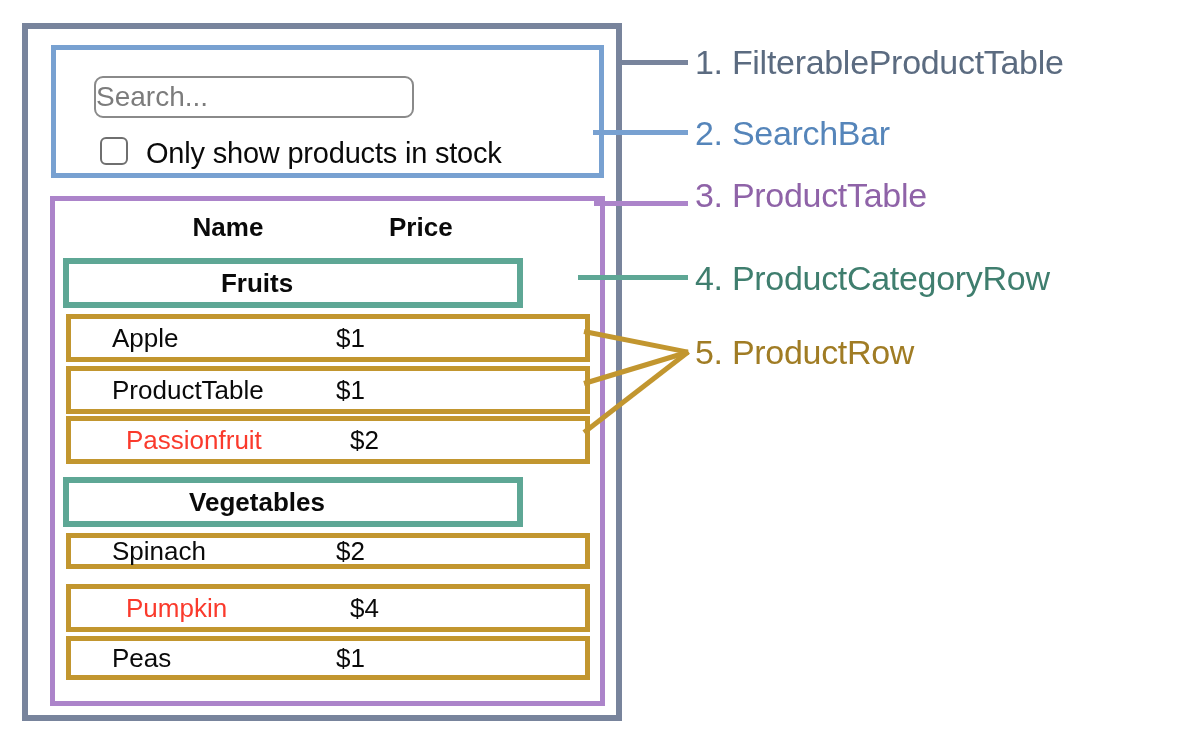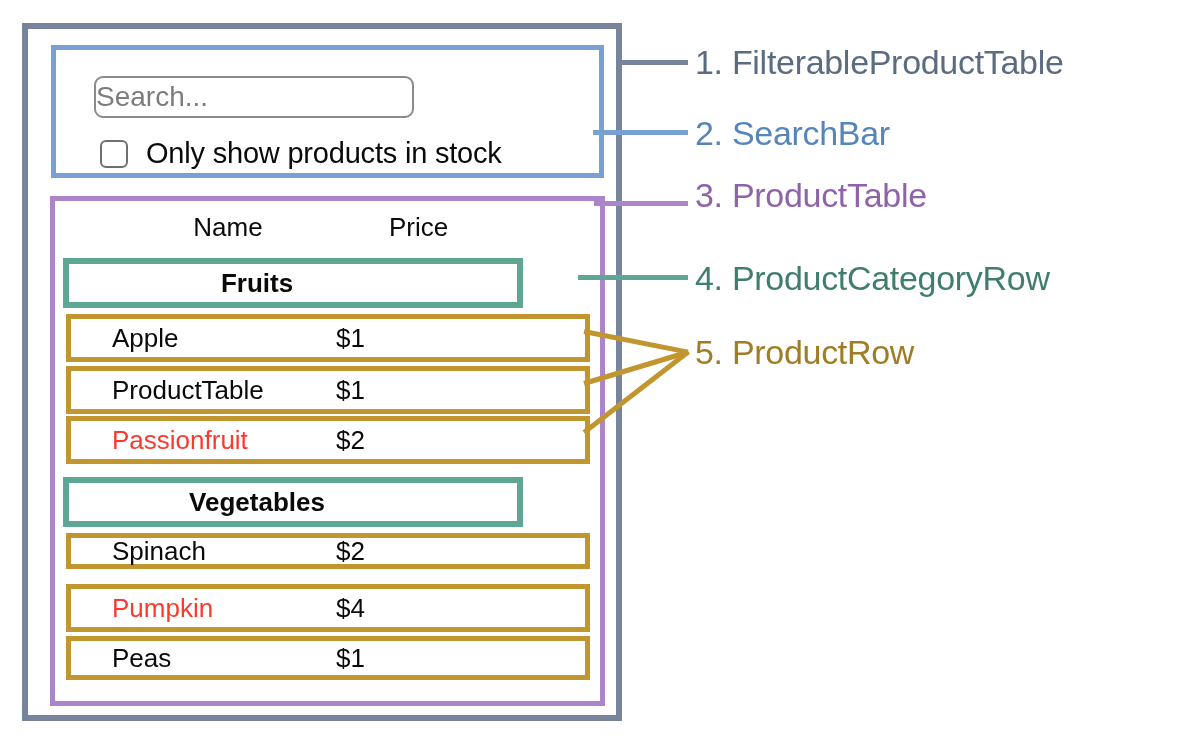--- a/index.html
+++ b/index.html
@@ -21,7 +21,7 @@
     font-family:inherit; font-size:28px; color:#444; padding:0 0; outline:none;
   }
   .search-input::placeholder { color:var(--ph-color); opacity:1; }
-  .stock-row { position:absolute; left:44px; top:87px; display:flex; align-items:center; gap:18px; cursor:default; }
+  .stock-row { position:absolute; left:44px; top:87px; display:flex; gap:18px; cursor:default; }
   .stock-checkbox {
     appearance:none; -webkit-appearance:none; width:28px; height:28px;
     border:2px solid #6f6f6f; border-radius:6px; background:#fff; flex:0 0 auto;

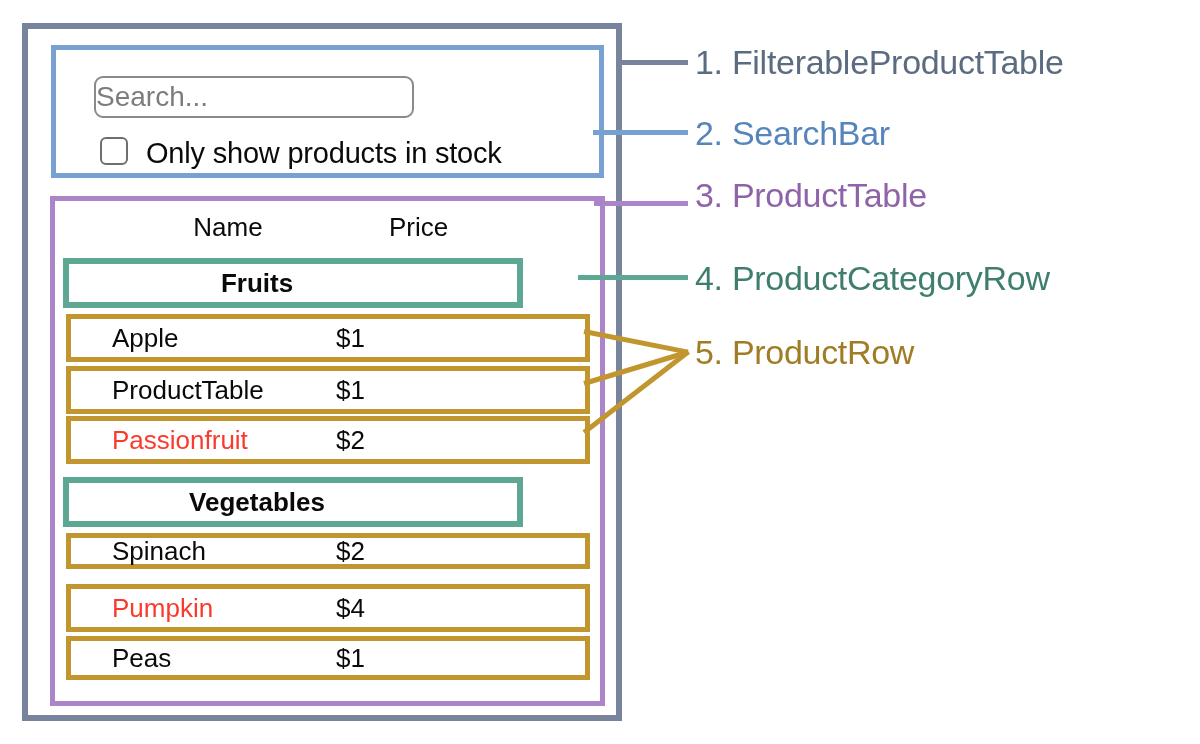--- a/index.html
+++ b/index.html
@@ -29,7 +29,7 @@
   .stock-label { font-size:29px; color:var(--text-black); letter-spacing:-0.2px; }
 
   
-  .th { position:absolute; font-size:26px; font-weight:normal; color:var(--text-black); height:36px; line-height:36px; }
+  .th { position:absolute; font-size:26px; font-weight:bold; color:var(--text-black); height:36px; line-height:36px; }
   .th-name  { left:11px; top:8px; width:324px; text-align:center; }
   .th-price { left:334px; top:8px; }
   .cat {

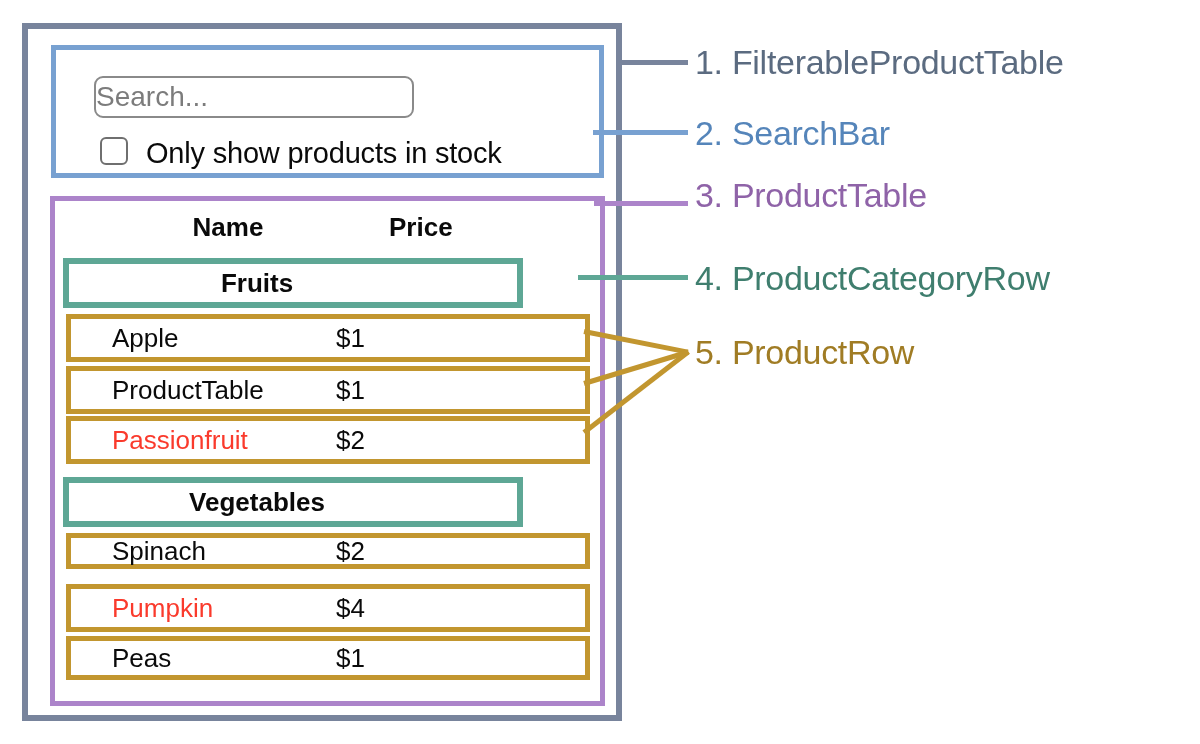--- a/index.html
+++ b/index.html
@@ -45,7 +45,7 @@
   }
   .cname { padding-left:41px; flex:0 0 265px; }
   .cprice { flex:1; }
-  .red-item { color:var(--red); }
+  .red-item { color:var(--red);margin-left:14px; }
 
   
   .cline { position:absolute; height:5px; }

